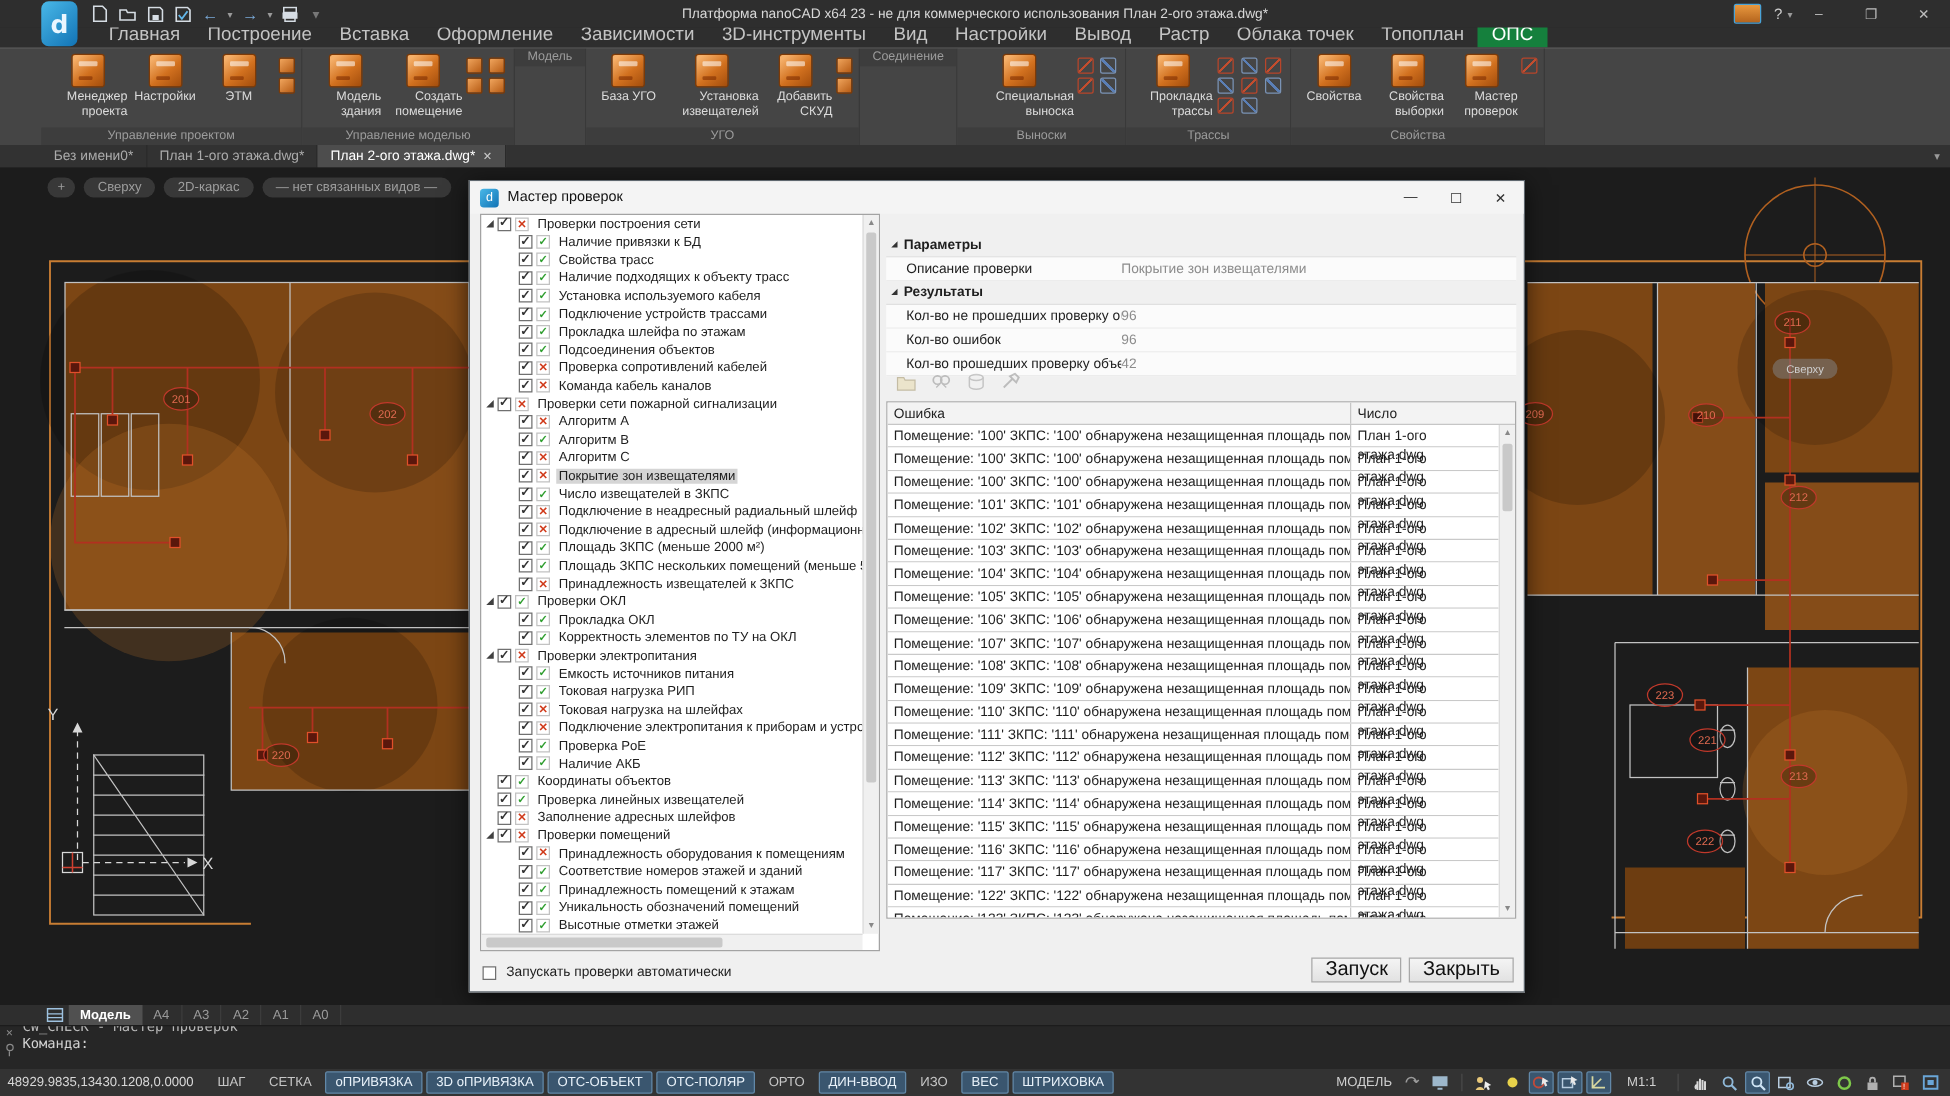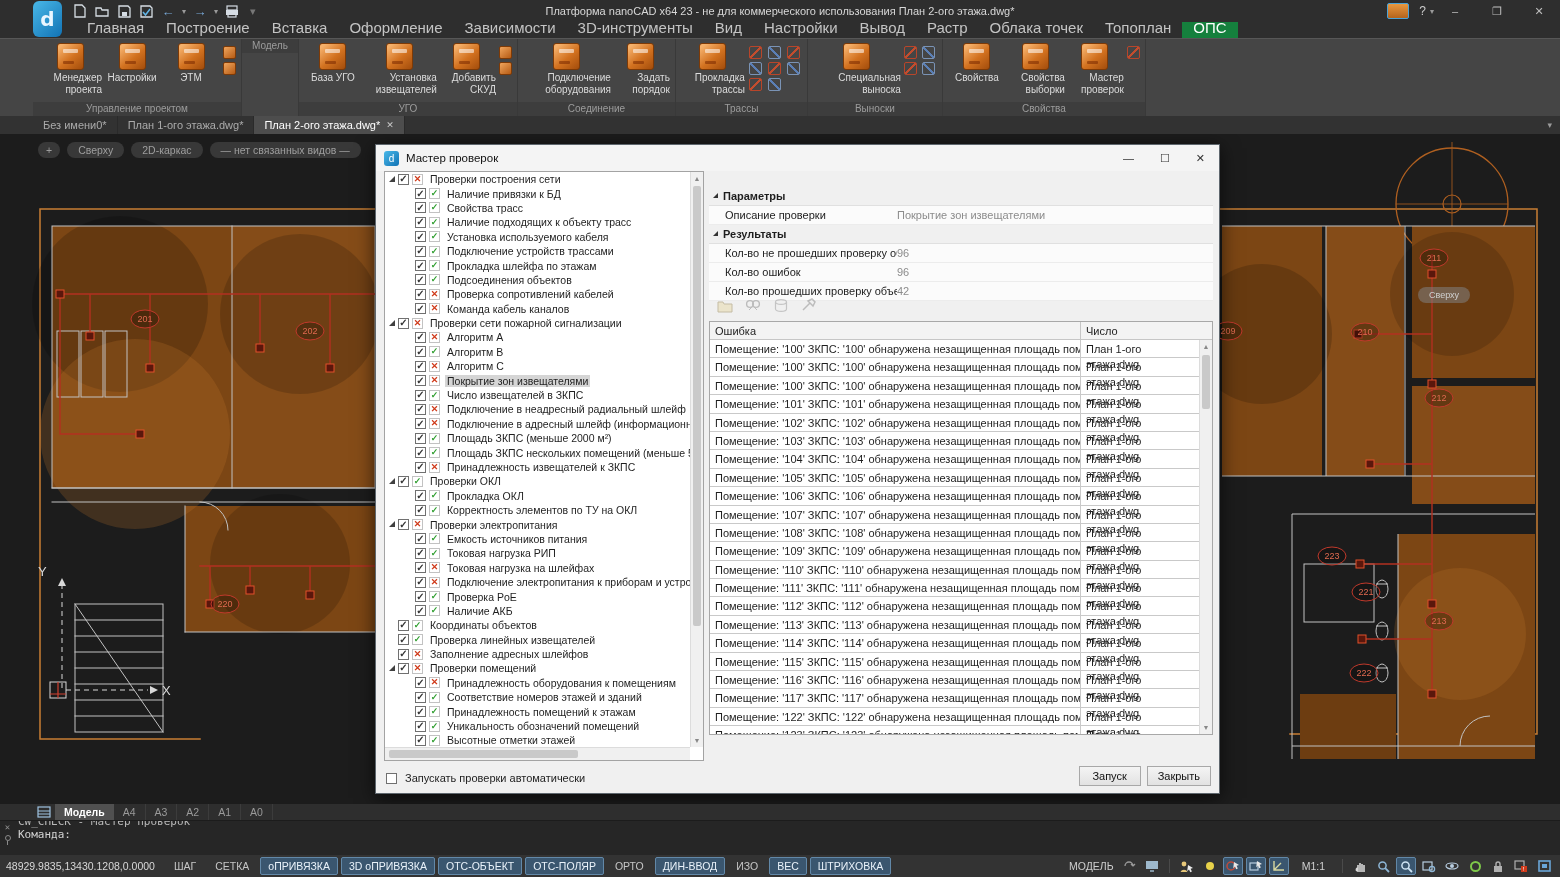--- a/index.html
+++ b/index.html
@@ -232,6 +232,25 @@
       <div class="rgroup-label">Управление проектом</div>
     </div>
     <div class="rgroup">
+      <div class="rgroup-content">
+        <div class="rbtn">
+            <span class="ric"></span>
+            <span>Модель здания</span>
+          </div>
+        <div class="rbtn w64">
+            <span class="ric"></span>
+            <span>Создать помещение</span>
+          </div>
+        <div class="mini-grid2" id="mini-g1">
+            <span class="mini a"></span>
+            <span class="mini a"></span>
+            <span class="mini a"></span>
+            <span class="mini a"></span>
+          </div>
+      </div>
+      <div class="rgroup-label">Управление моделью</div>
+    </div>
+    <div class="rgroup">
       <div class="rgroup-label">Модель</div>
     </div>
     <div class="rgroup">

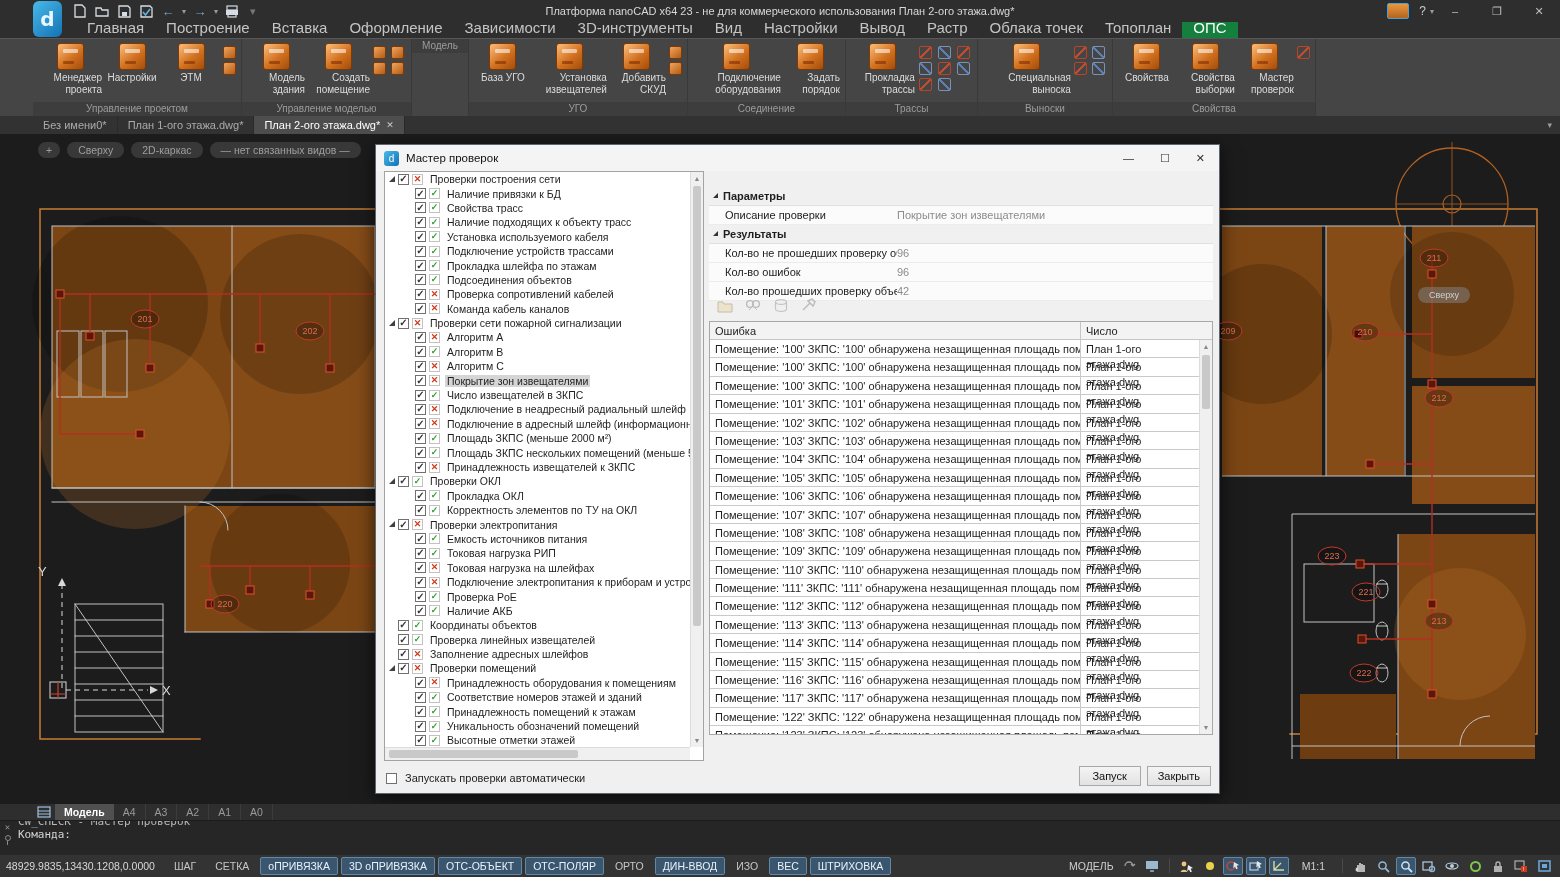--- a/index.html
+++ b/index.html
@@ -275,16 +275,6 @@
       <div class="rgroup-label">УГО</div>
     </div>
     <div class="rgroup">
-      <div class="rgroup-content">
-        <div class="rbtn w86">
-            <span class="ric"></span>
-            <span>Подключение оборудования</span>
-          </div>
-        <div class="rbtn">
-            <span class="ric"></span>
-            <span>Задать порядок</span>
-          </div>
-      </div>
       <div class="rgroup-label">Соединение</div>
     </div>
     <div class="rgroup">

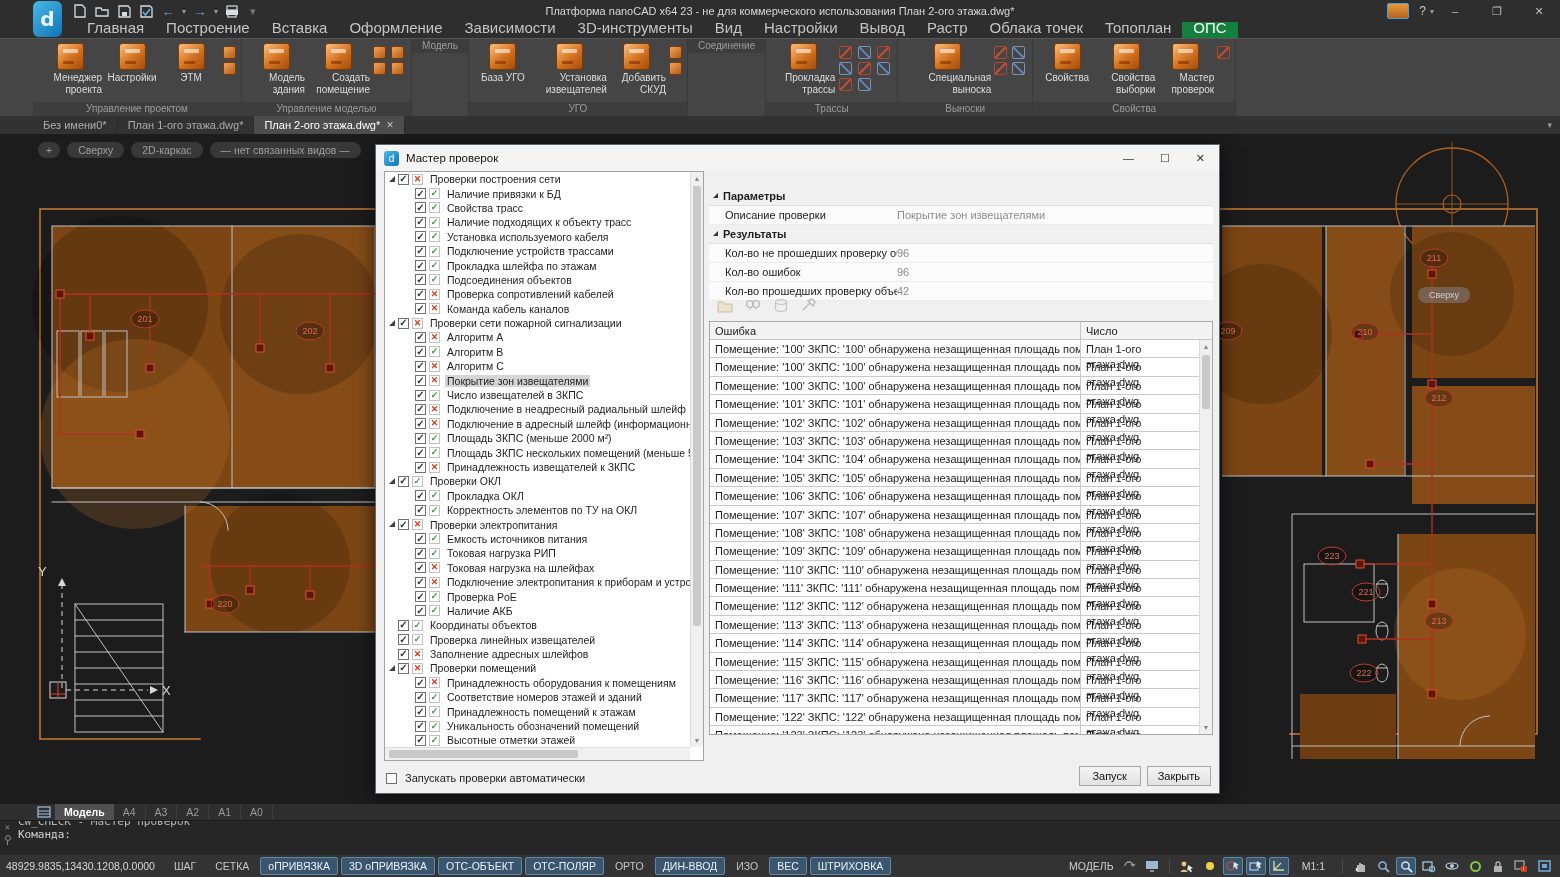--- a/index.html
+++ b/index.html
@@ -279,6 +279,21 @@
     </div>
     <div class="rgroup">
       <div class="rgroup-content">
+        <div class="rbtn w86">
+            <span class="ric"></span>
+            <span>Специальная выноска</span>
+          </div>
+        <div class="mini-grid2" id="mini-g6">
+            <span class="mini b"></span>
+            <span class="mini c"></span>
+            <span class="mini b"></span>
+            <span class="mini c"></span>
+          </div>
+      </div>
+      <div class="rgroup-label">Выноски</div>
+    </div>
+    <div class="rgroup">
+      <div class="rgroup-content">
         <div class="rbtn w64">
             <span class="ric"></span>
             <span>Прокладка трассы</span>
@@ -295,21 +310,6 @@
           </div>
       </div>
       <div class="rgroup-label">Трассы</div>
-    </div>
-    <div class="rgroup">
-      <div class="rgroup-content">
-        <div class="rbtn w86">
-            <span class="ric"></span>
-            <span>Специальная выноска</span>
-          </div>
-        <div class="mini-grid2" id="mini-g6">
-            <span class="mini b"></span>
-            <span class="mini c"></span>
-            <span class="mini b"></span>
-            <span class="mini c"></span>
-          </div>
-      </div>
-      <div class="rgroup-label">Выноски</div>
     </div>
     <div class="rgroup">
       <div class="rgroup-content">

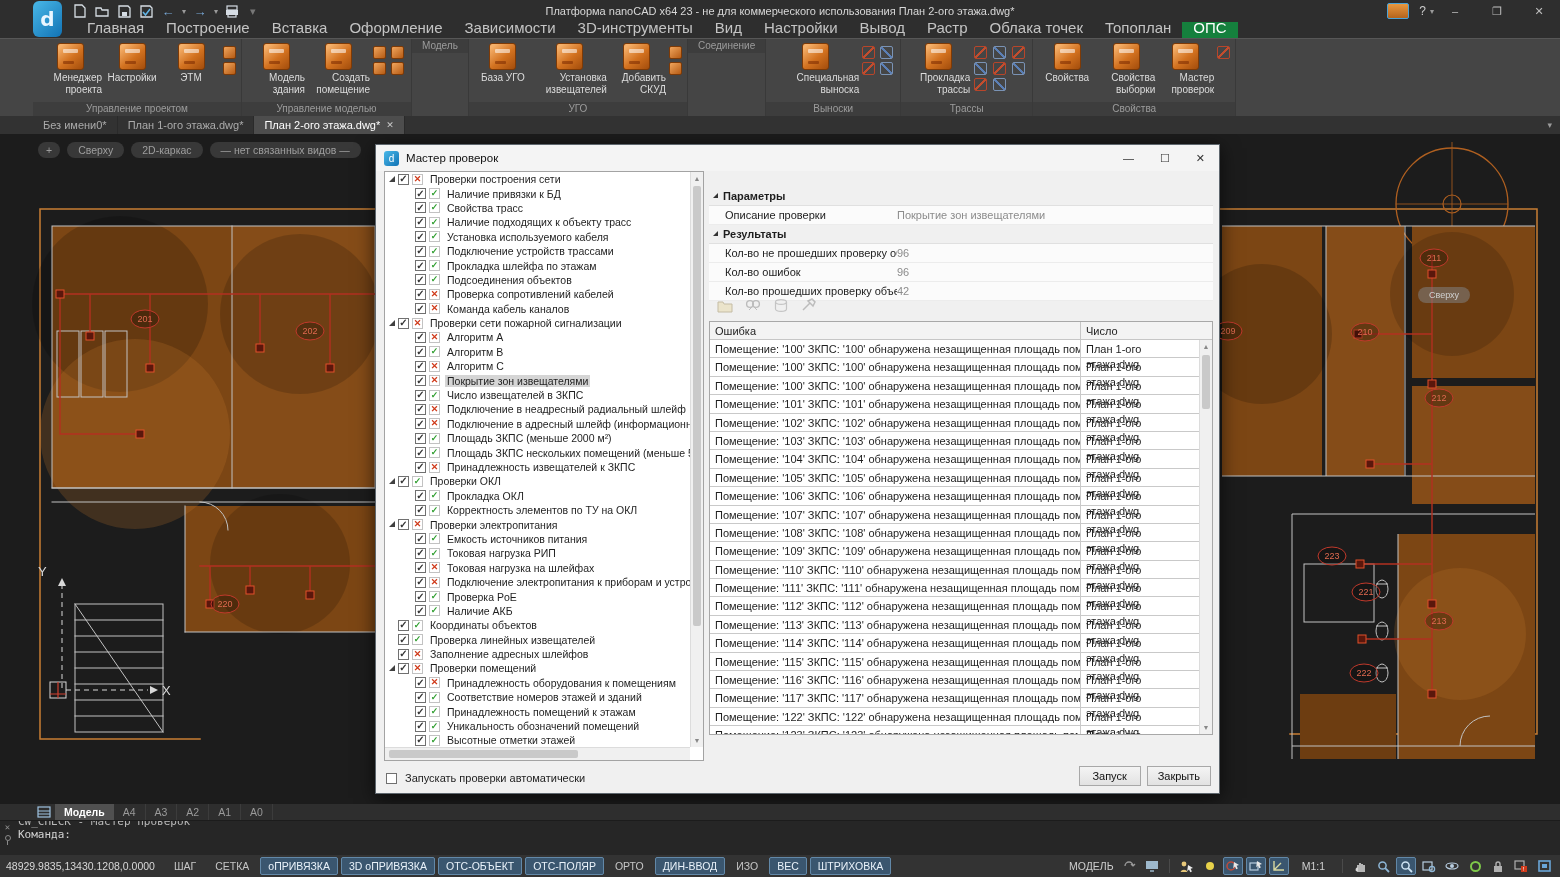--- a/index.html
+++ b/index.html
@@ -107,7 +107,7 @@
   .dlg-bottom-check{position:absolute;left:10px;bottom:9px;display:flex;align-items:center;gap:5px;font-size:11px;color:#1e1e1e}
   .cb.empty{background:#fff}
   .dlg-buttons{position:absolute;right:8px;bottom:7px;display:flex;gap:6px}
-  .btn{min-width:62px;height:20px;background:linear-gradient(#f4f4f4,#e2e2e2);border:1px solid #a8a8a8;font-size:11px;color:#111;
+  .btn{min-width:62px;height:20px;background:linear-gradient(#f4f4f4,#e2e2e2);border:1px solid #a8a8a8;font-size:16px;color:#111;
     display:flex;align-items:center;justify-content:center;padding:0 10px}
 
   

